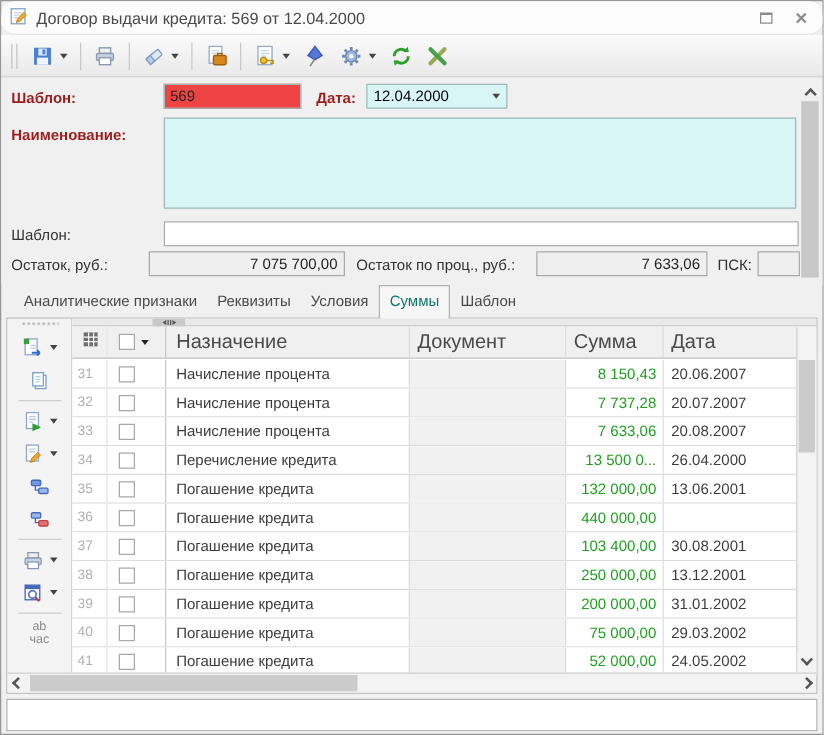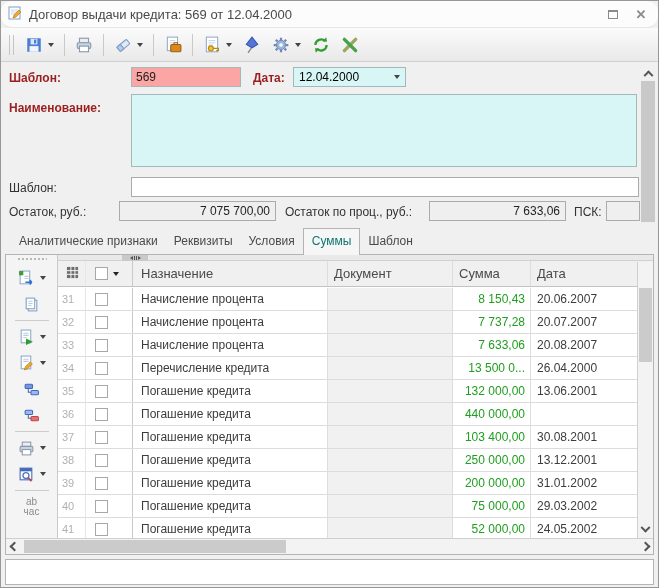--- a/index.html
+++ b/index.html
@@ -30,7 +30,7 @@
   .formarea { position:absolute; top:61px; left:0; right:0; height:166px; background:#f0f0f0; }
   .flabel { position:absolute; font-size:12px; }
   .flabel.req { color:#9b1e1e; font-weight:bold; }
-  .fin { position:absolute; border:1px solid #a3b8b8; background:#fca5a5; font-size:12px;
+  .fin { position:absolute; border:1px solid #a3b8b8; background:#ef4444; font-size:12px;
          padding:0 4px; height:20px; line-height:18px; color:#222; }
   .fin.white { background:#fff; border-color:#ababab; }
   .fro { position:absolute; border:1px solid #ababab; background:#efefef; height:20px;

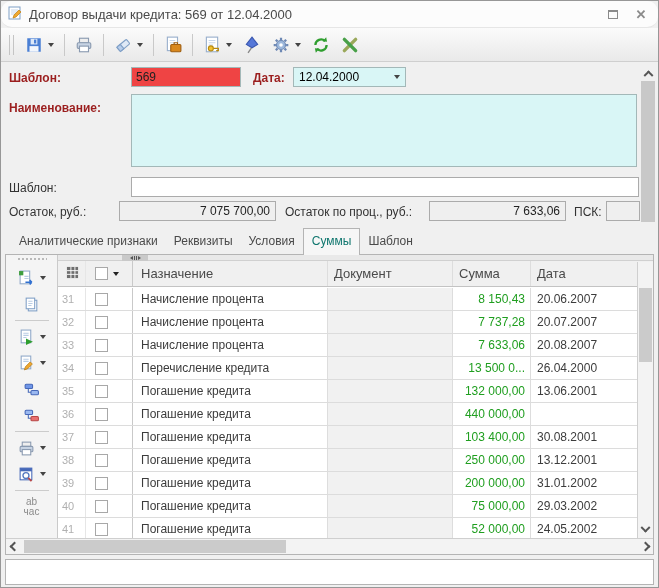--- a/index.html
+++ b/index.html
@@ -83,7 +83,7 @@
   .h-bar { width:1px; height:4px; background:#555; }
 
   .thead { height:26px; background:#f0f0f0; border-bottom:1px solid #c3c3c3; display:flex; }
-  .thead .cell { display:flex; align-items:center; font-size:13px; color:#4a4a4a; }
+  .thead .cell { display:flex; align-items:center; font-size:16px; color:#4a4a4a; }
   .cell { border-right:1px solid #ddd; height:100%; }
   .c-num { width:28px; border-right:1px solid #e6e6e6; }
   .c-cb  { width:47px; border-right:1px solid #c9c9c9; display:flex; align-items:center; }

